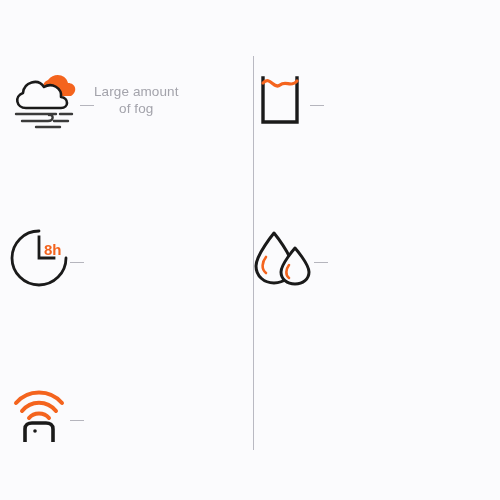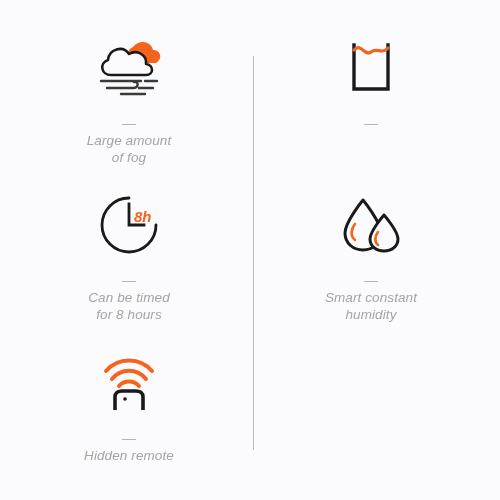--- a/index.html
+++ b/index.html
@@ -33,11 +33,10 @@
   }
   .cell {
     display: flex;
-    flex-direction: column;
+    flex-direction: row;
     align-items: center;
     justify-content: flex-start;
     padding-top: 16px;
-    font-style: italic;
   }
   .icon-wrap {
     height: 76px;

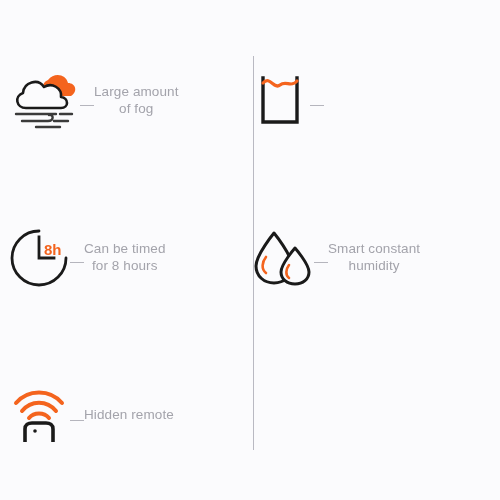--- a/index.html
+++ b/index.html
@@ -104,8 +104,6 @@
       </svg>
     </div>
     <div class="dash"></div>
-    <div class="label">Can be timed
-for 8 hours</div>
   </div>
 
   <div class="cell">

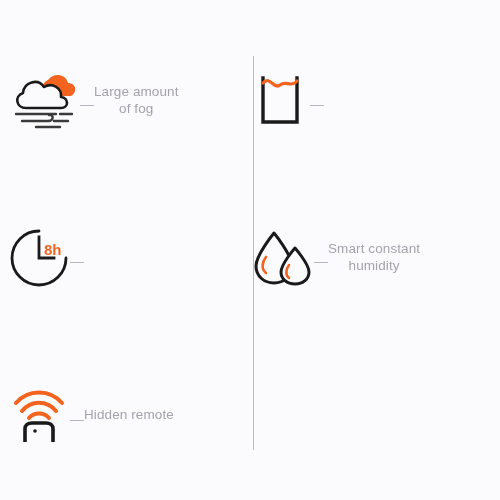--- a/index.html
+++ b/index.html
@@ -116,8 +116,6 @@
       </svg>
     </div>
     <div class="dash"></div>
-    <div class="label">Smart constant
-humidity</div>
   </div>
 
   <div class="cell">

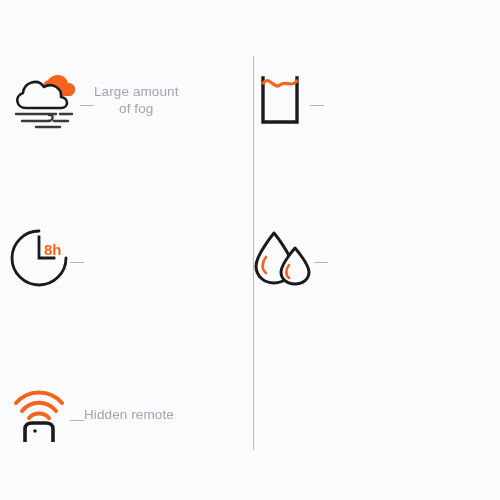--- a/index.html
+++ b/index.html
@@ -129,7 +129,6 @@
       </svg>
     </div>
     <div class="dash"></div>
-    <div class="label">Hidden remote</div>
   </div>
 
 

